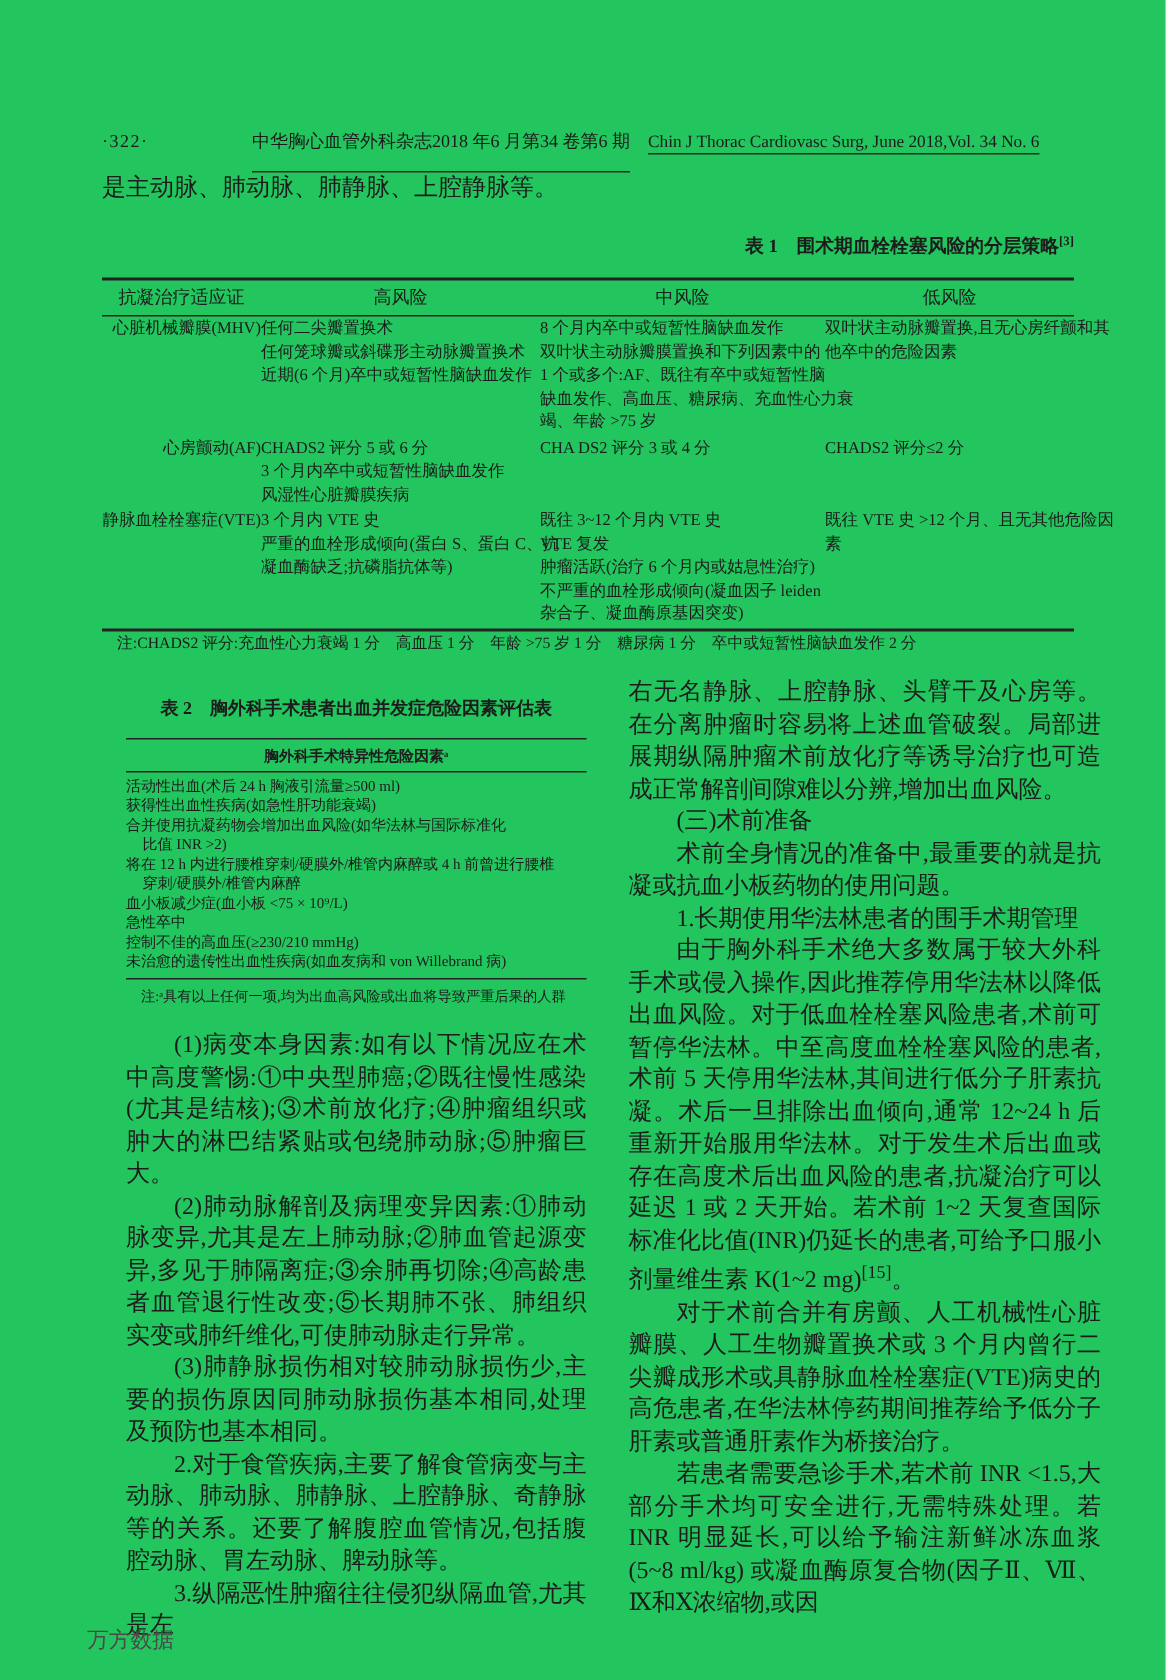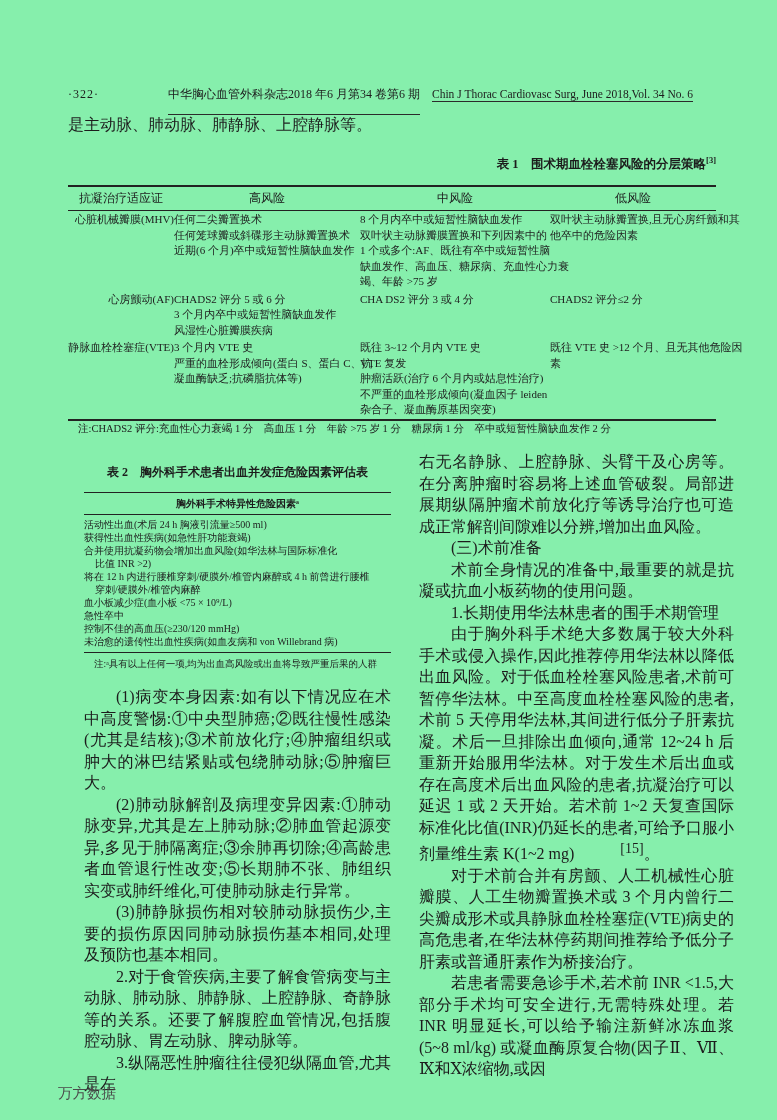--- a/index.html
+++ b/index.html
@@ -5,7 +5,7 @@
   html,body { margin:0; padding:0; background:#e9e9e7; }
   .page {
     position:relative; width:777px; height:1120px; margin:0 auto;
-    background:#86efac; color:#1c1c1c; overflow:hidden;
+    background:#22c55e; color:#1c1c1c; overflow:hidden;
     font-family:"Liberation Serif","DejaVu Serif",serif;
   }
   

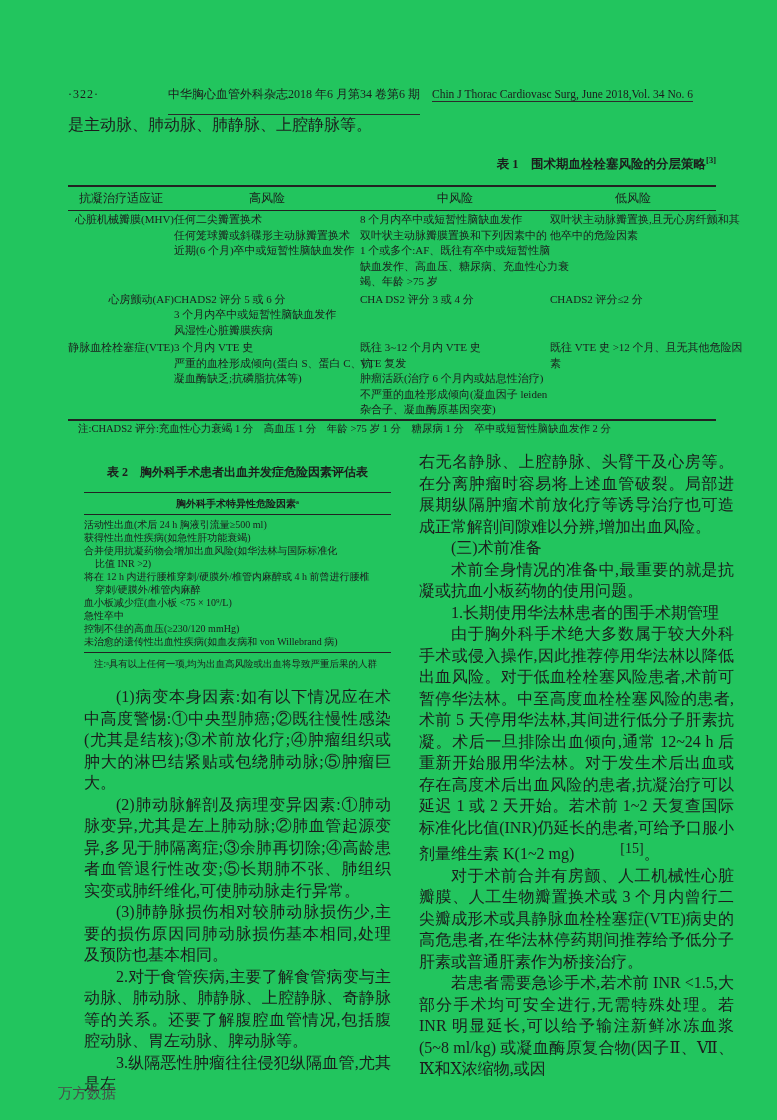--- a/index.html
+++ b/index.html
@@ -160,7 +160,7 @@
             <div class="ln">急性卒中</div>
           </div>
           <div class="t2row">
-            <div class="ln">控制不佳的高血压(≥230/120 mmHg)</div>
+            <div class="ln">控制不佳的高血压(≥230/210 mmHg)</div>
           </div>
           <div class="t2row">
             <div class="ln">未治愈的遗传性出血性疾病(如血友病和 von Willebrand 病)</div>

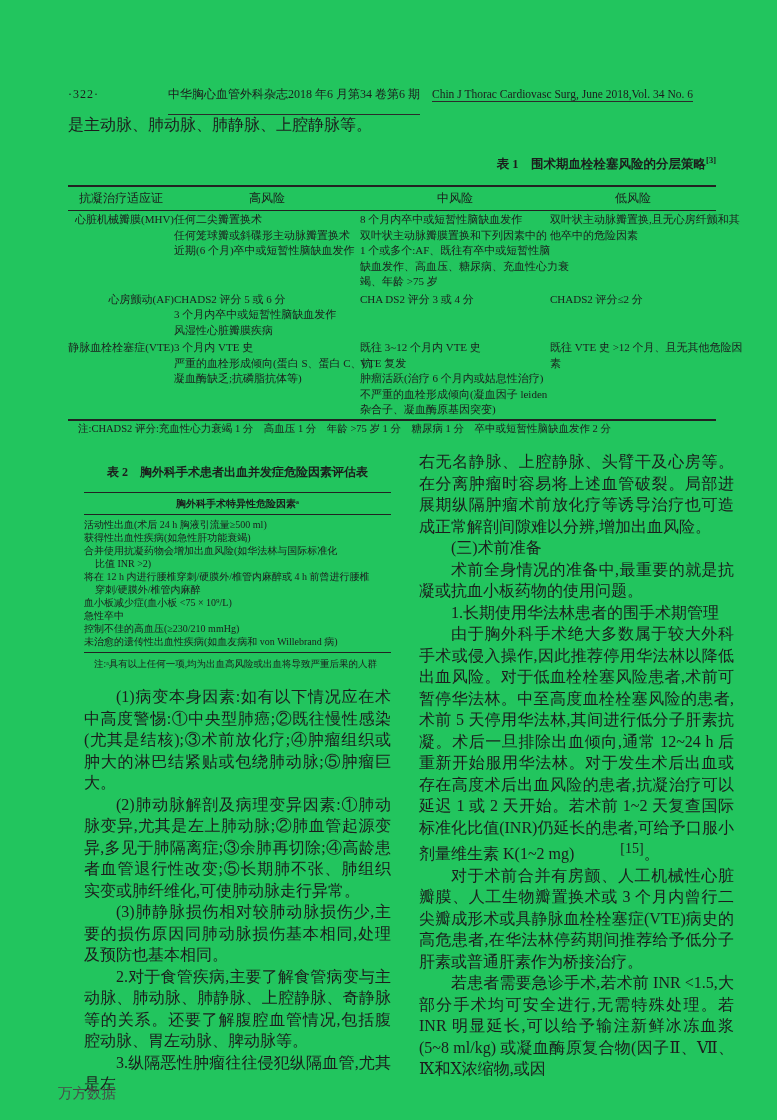--- a/index.html
+++ b/index.html
@@ -44,7 +44,7 @@
     text-align:justify; text-indent:2em;
   }
   .colR p.noindent { text-indent:0; }
-  .colR sup { font-size:14px;margin-left:46px; }
+  .colR sup { font-size:12px; }
   
   .wmark { position:absolute; left:58px; top:1084px; font-size:14.5px; color:#4a4a4a;
            font-family:"Liberation Sans","DejaVu Sans",sans-serif; }

